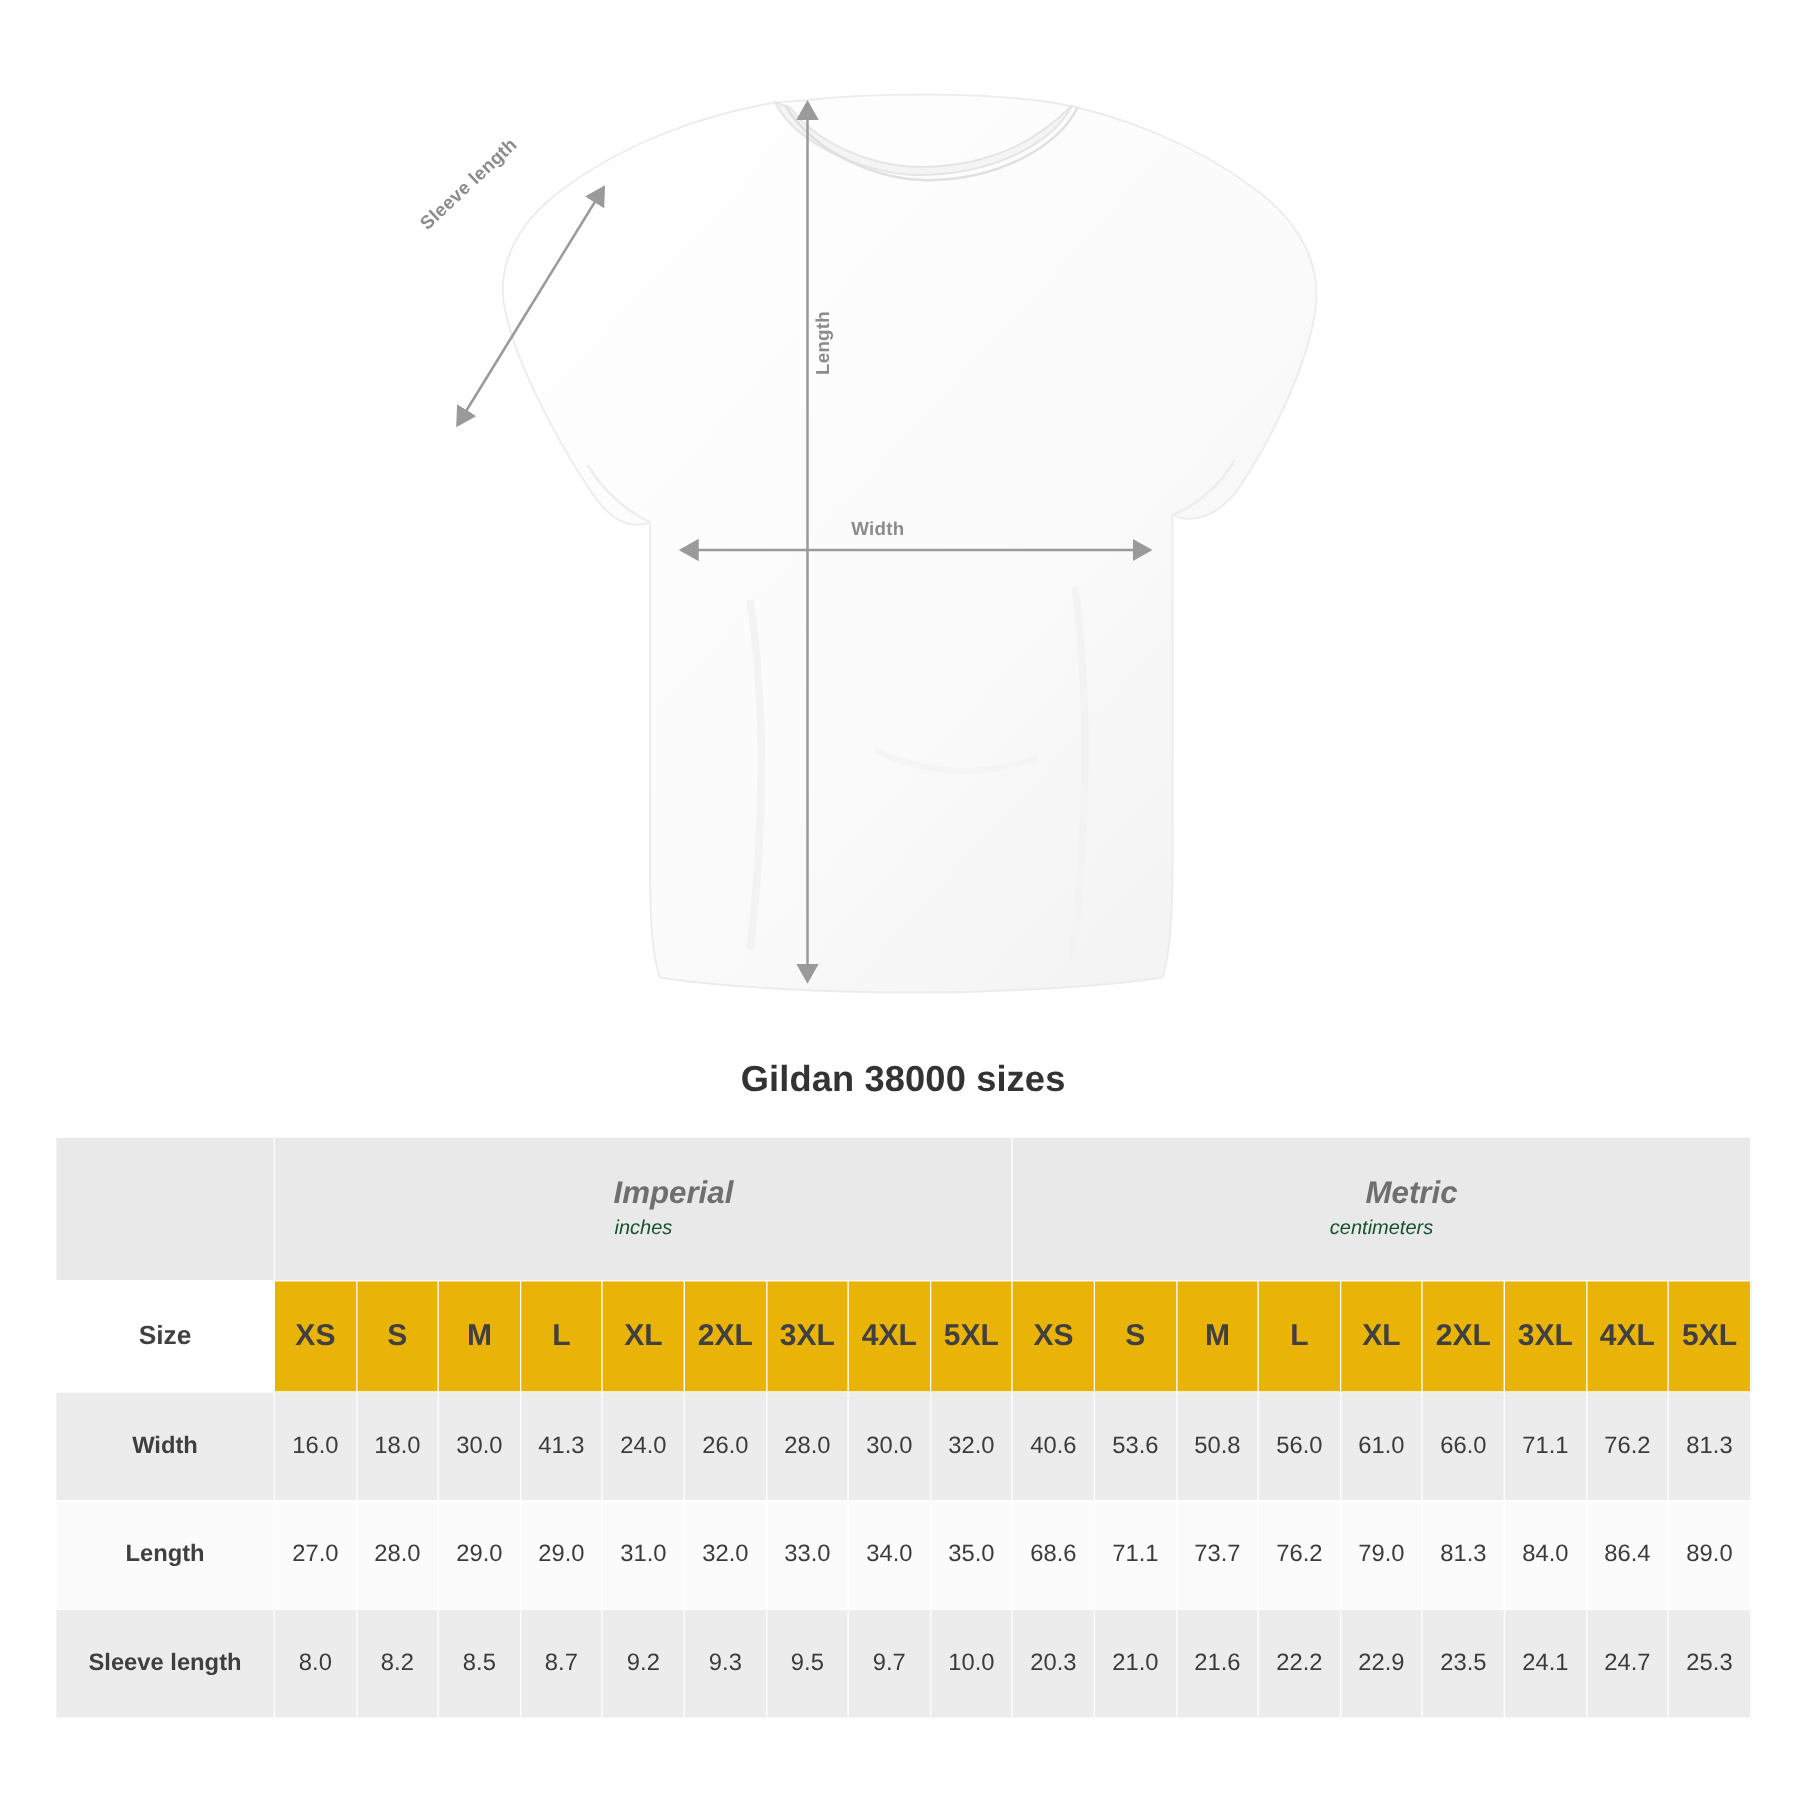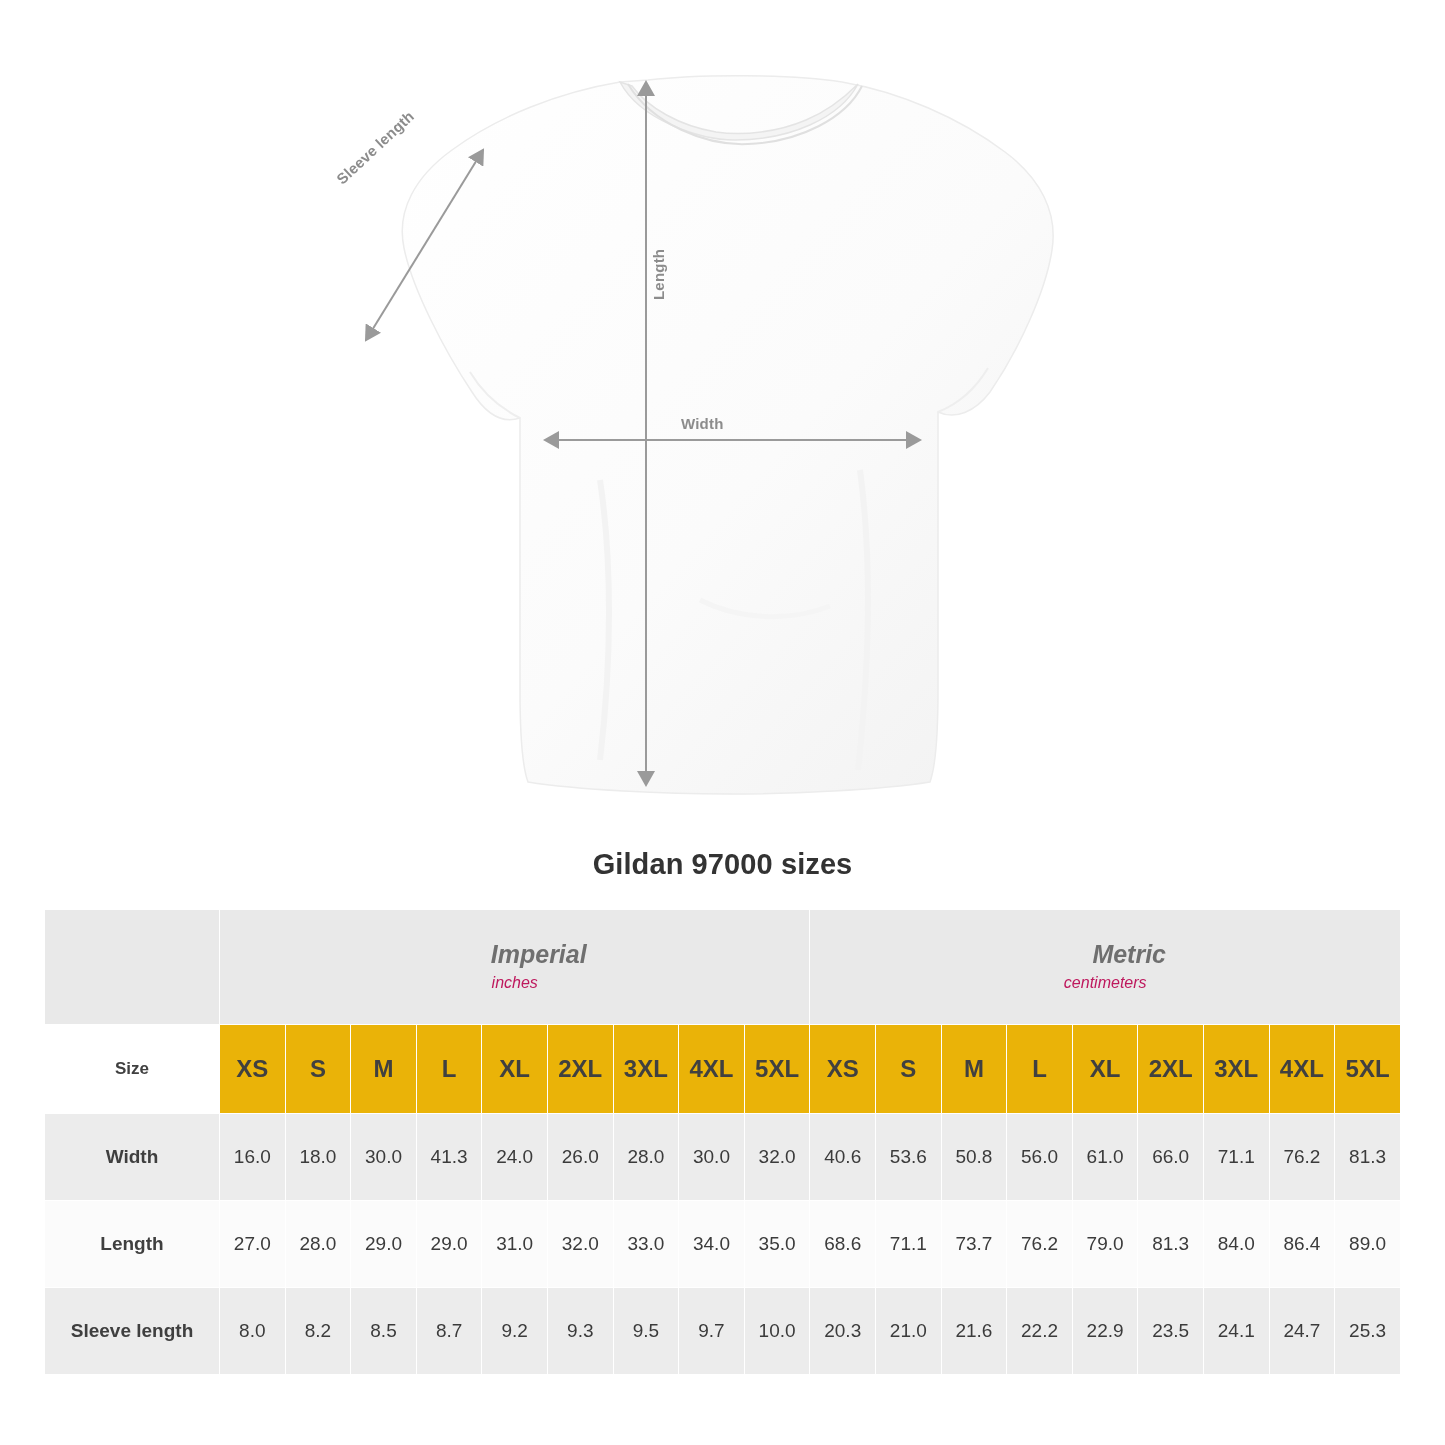--- a/index.html
+++ b/index.html
@@ -205,7 +205,7 @@
   </div>
 
   <div class="title-block">
-    <h1 class="chart-title">Gildan 97000 sizes</h1>
+    <h1 class="chart-title">Gildan 38000 sizes</h1>
   </div>
 
   <div class="table-wrap">

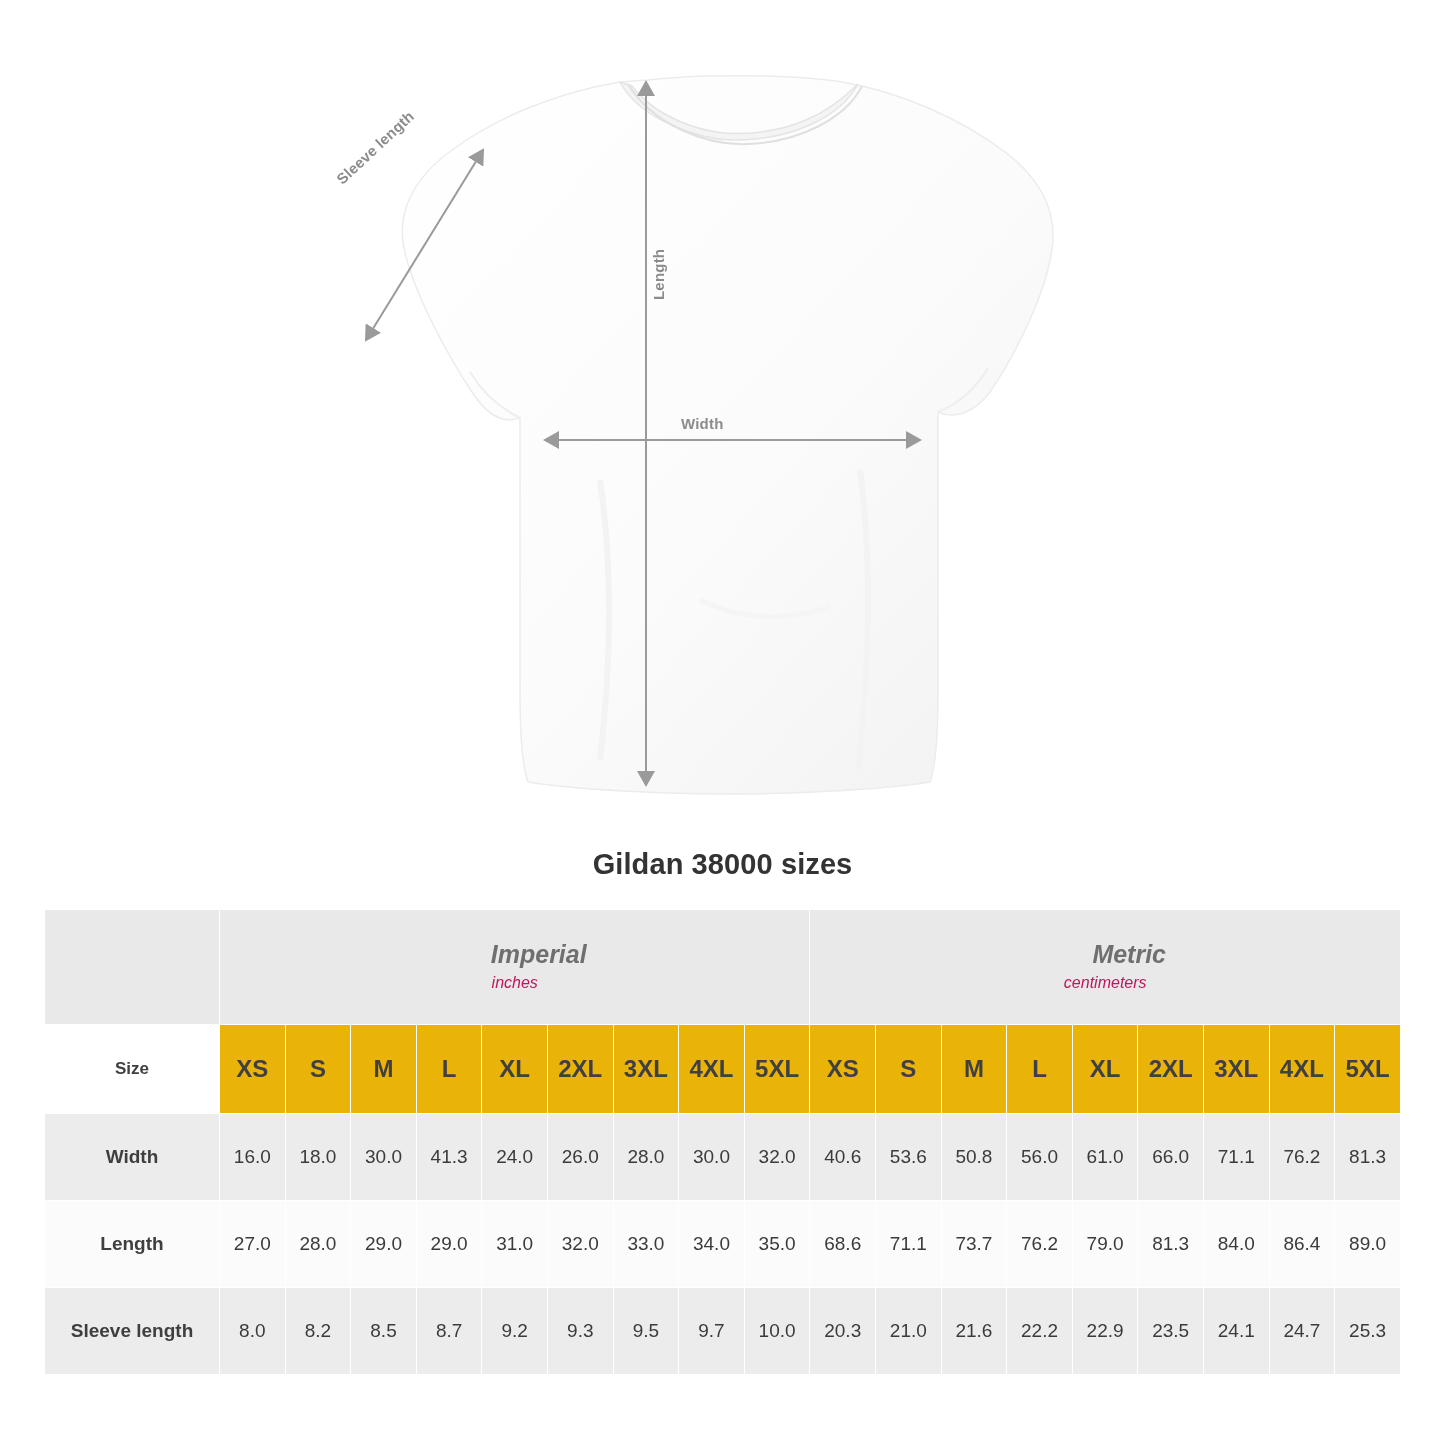--- a/index.html
+++ b/index.html
@@ -108,7 +108,7 @@
   .unit-sub {
     font-size: 16px;
     font-style: italic;
-    color: #be185d;
+    color: #14532d;
     line-height: 1.6;
   }
 

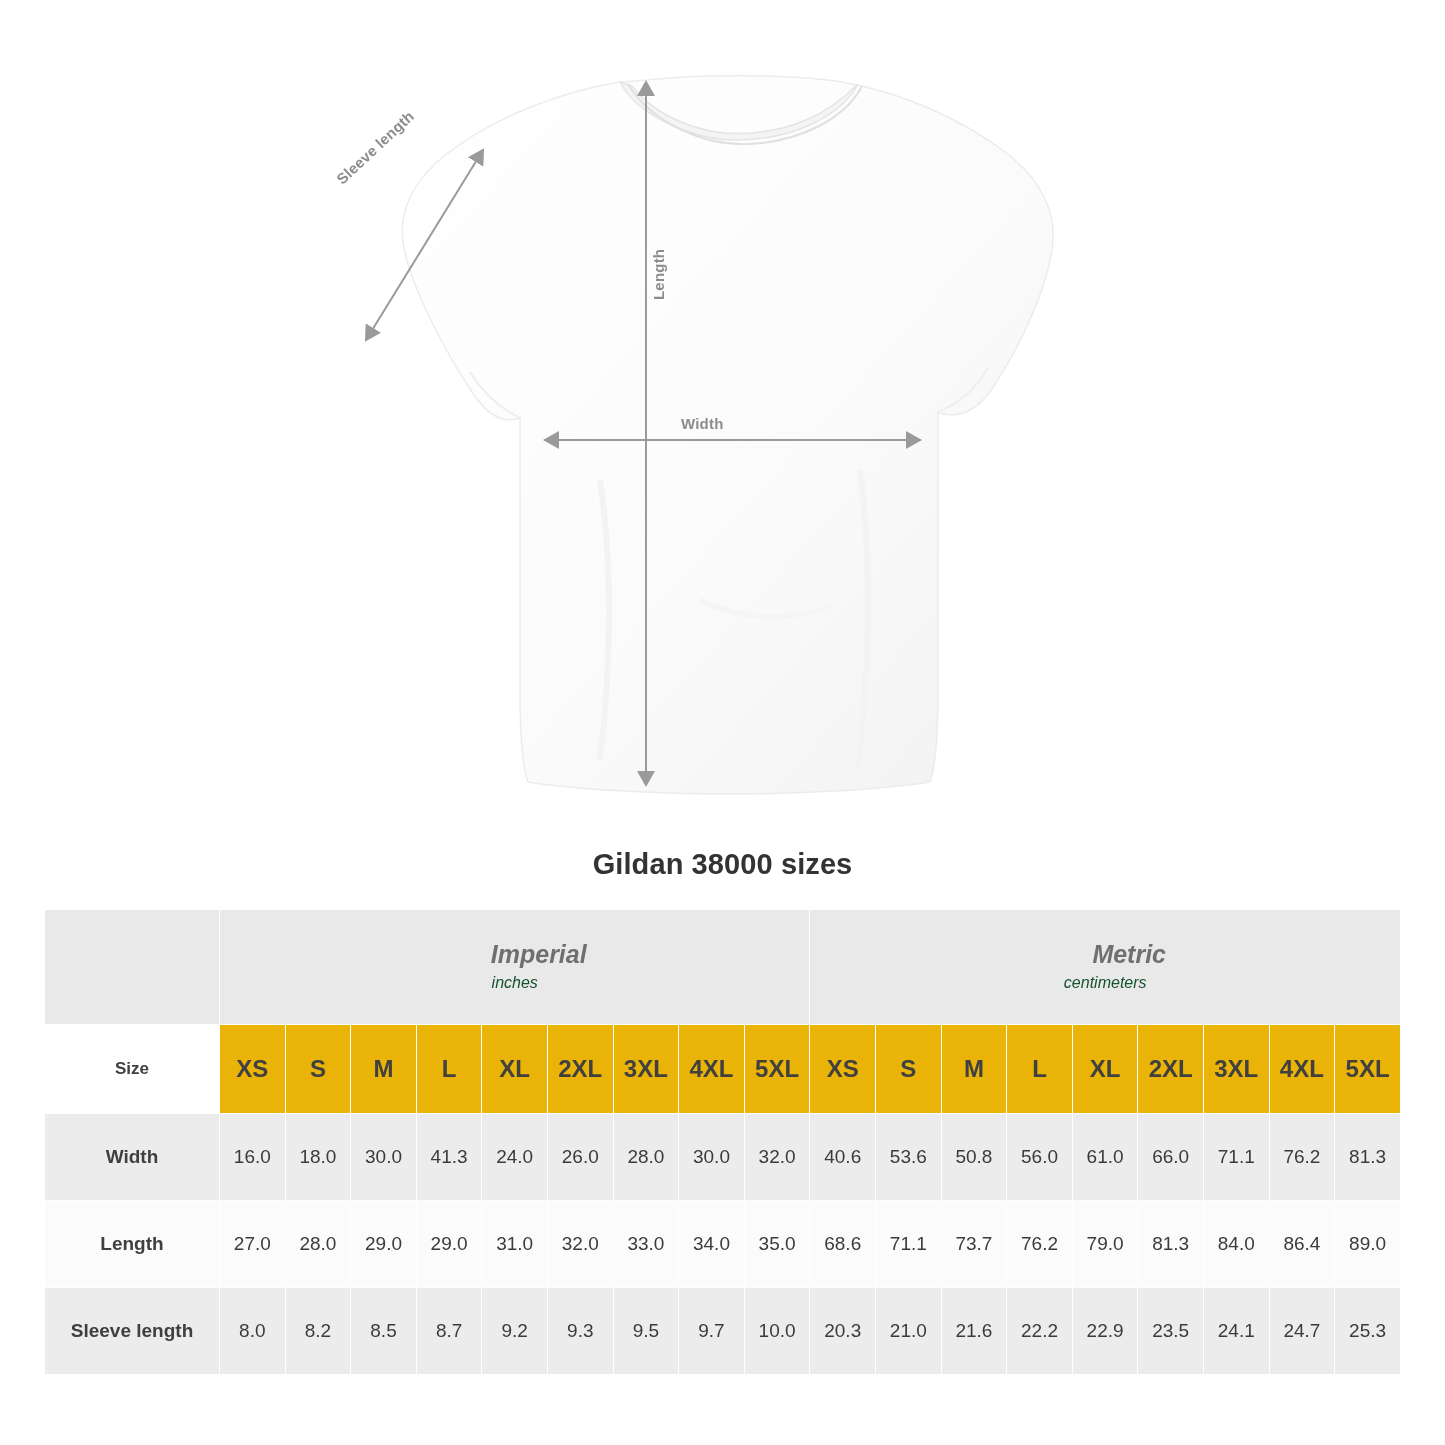--- a/index.html
+++ b/index.html
@@ -121,7 +121,7 @@
   }
   .head-row td.rowlabel {
     background: #ffffff;
-    font-size: 17px;
+    font-size: 21px;
   }
 
   .data-row td {

